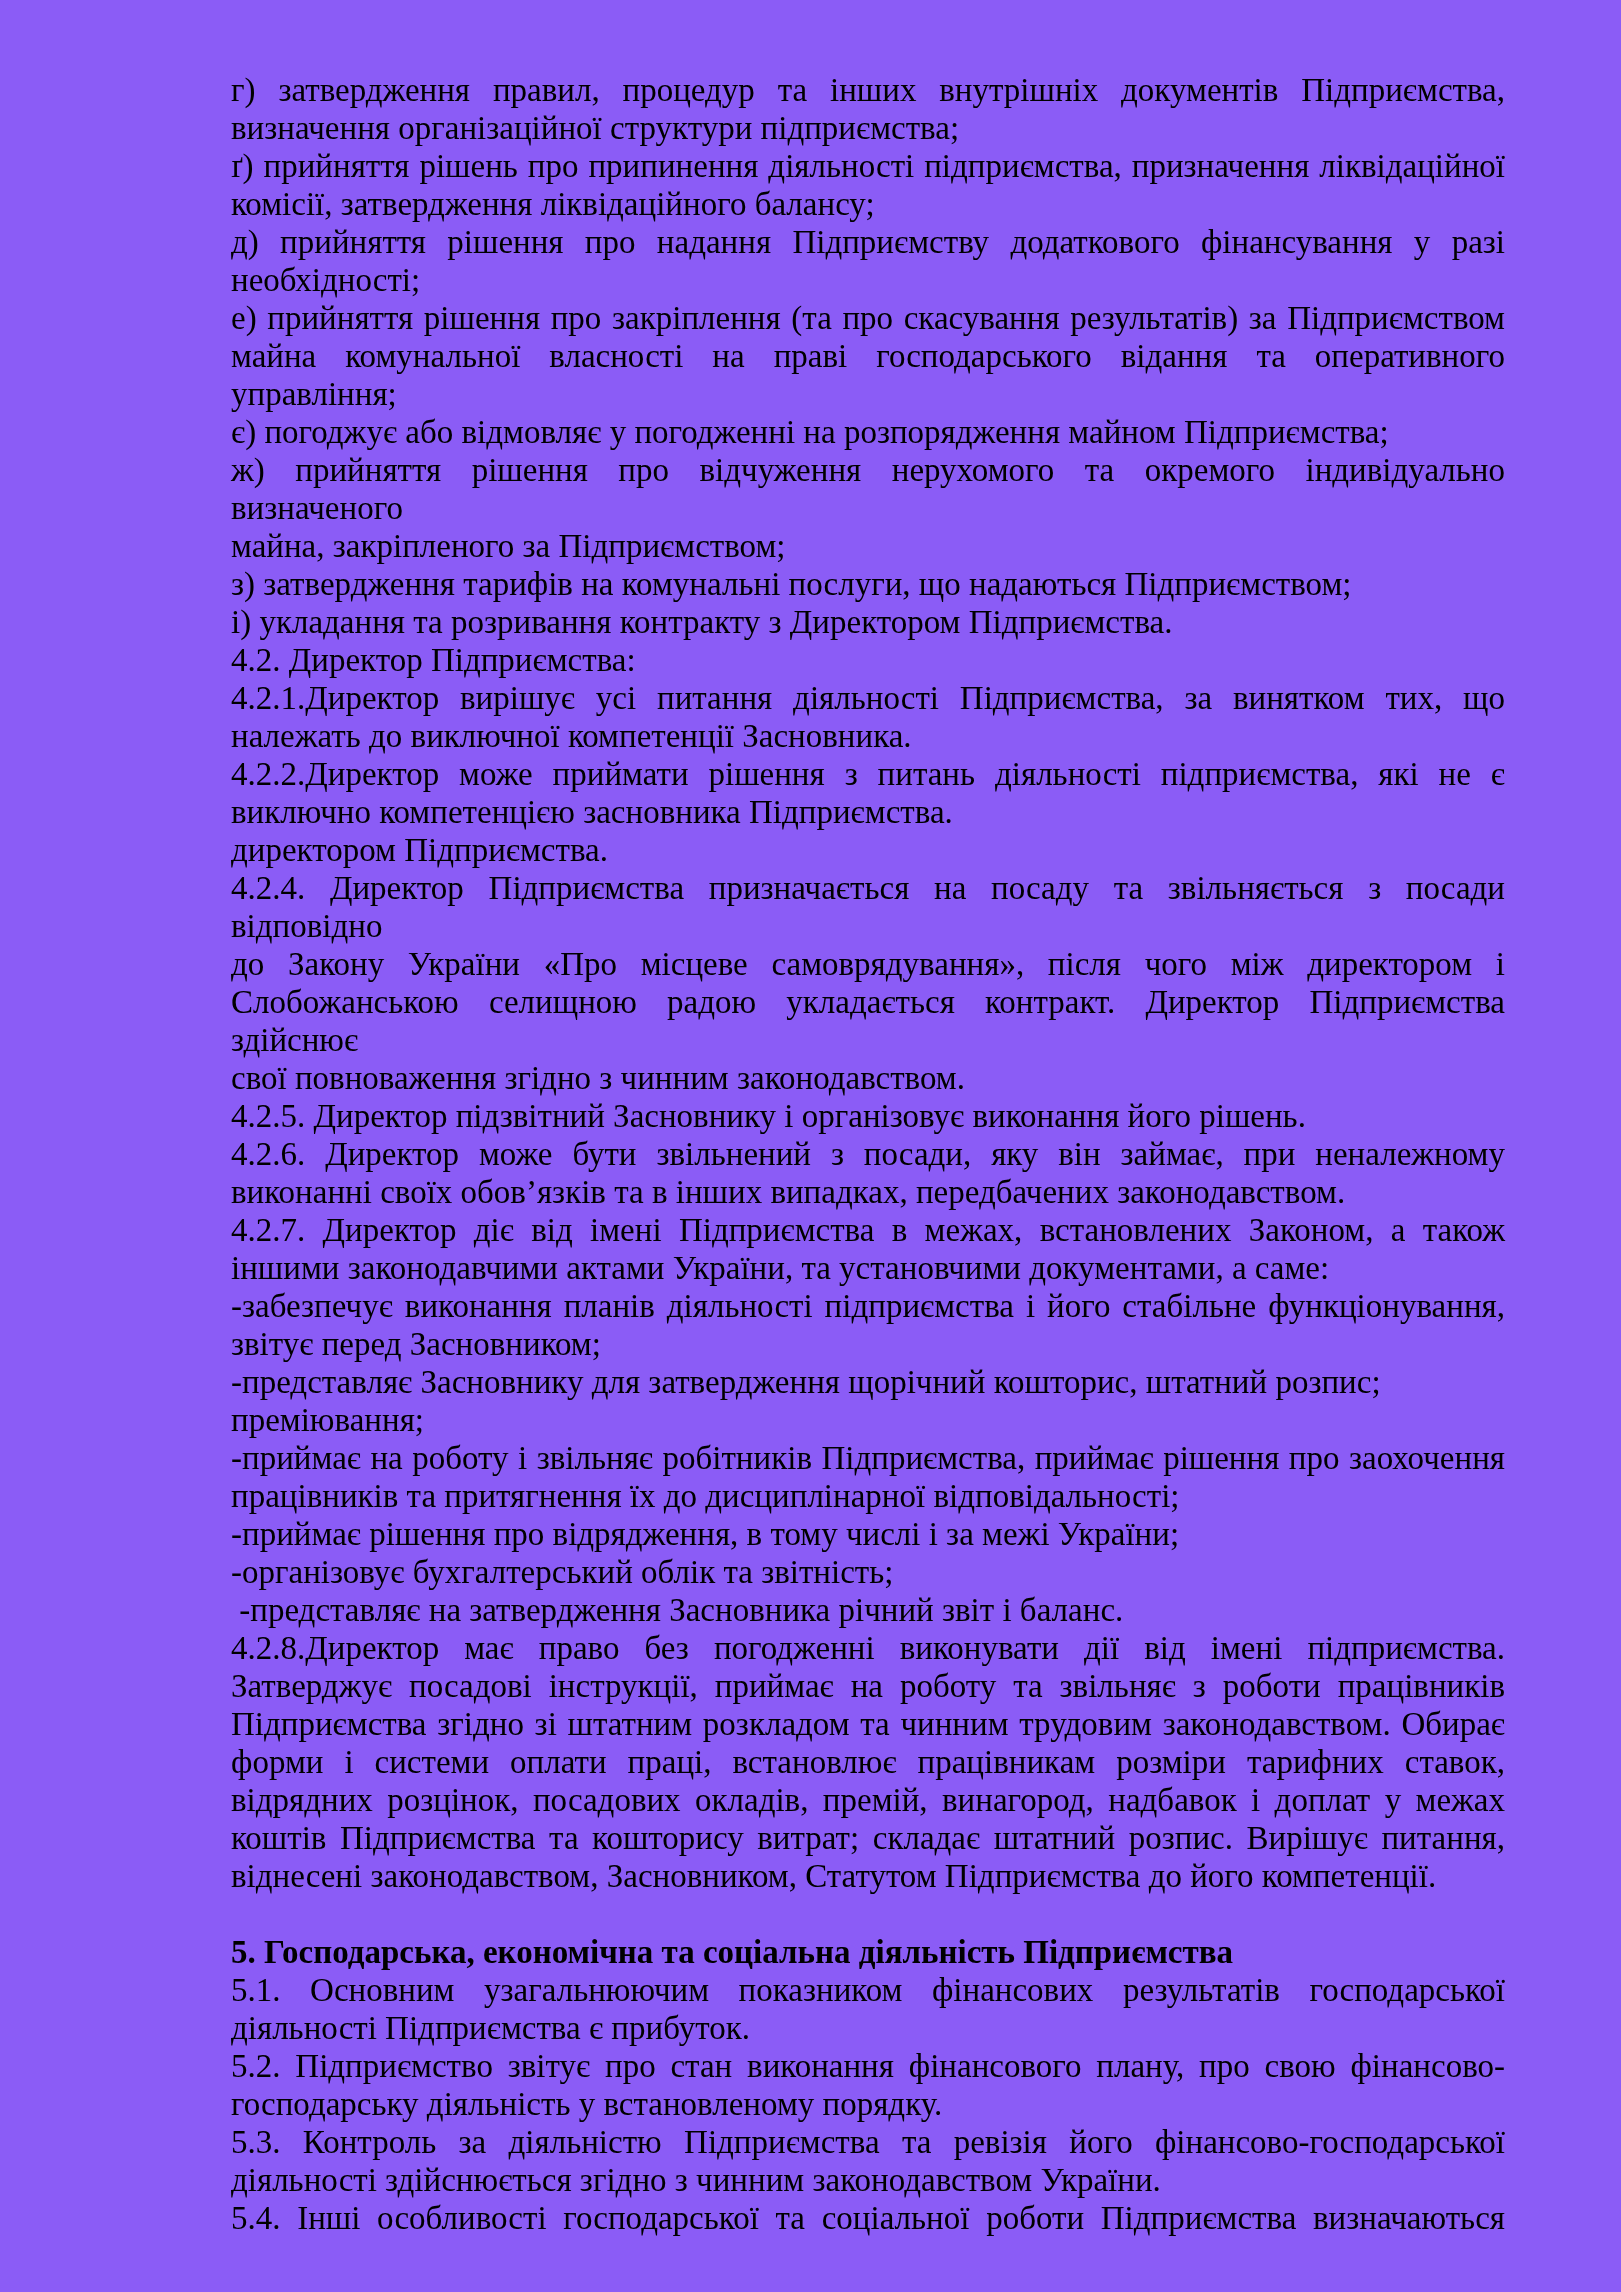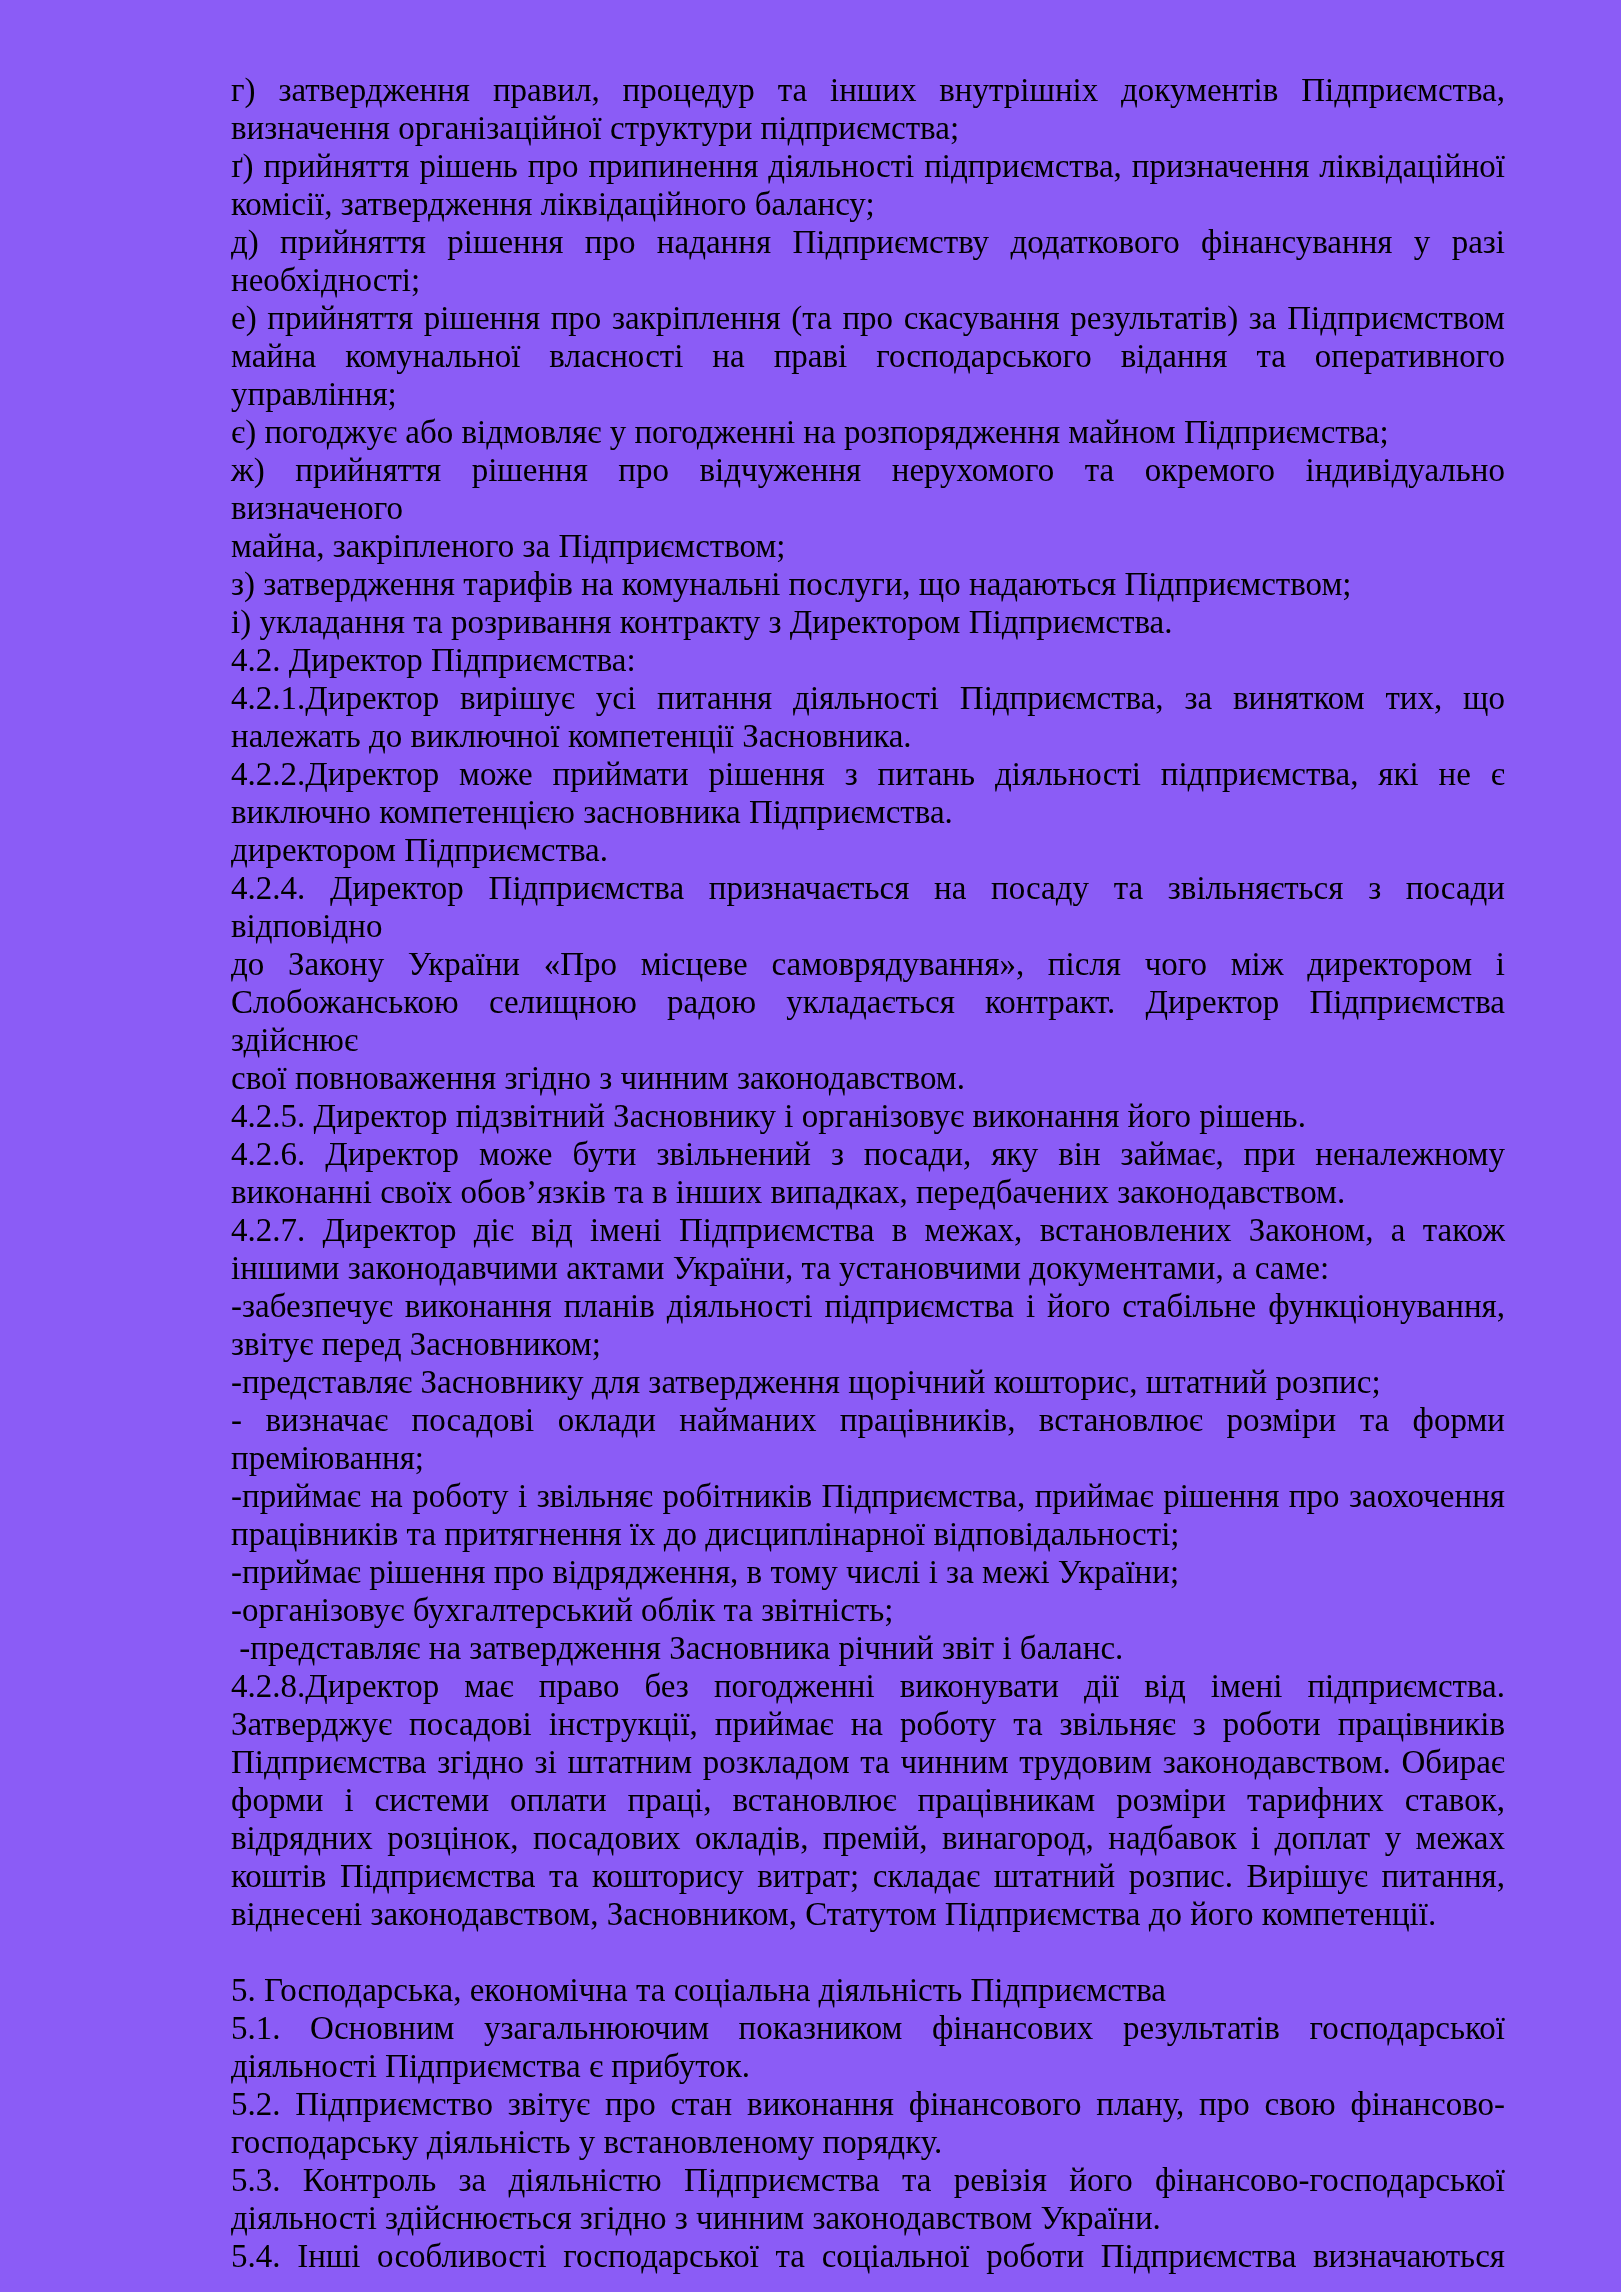--- a/index.html
+++ b/index.html
@@ -72,7 +72,6 @@
       <div class="line j">-забезпечує виконання планів діяльності підприємства і його стабільне функціонування,</div>
       <div class="line">звітує перед Засновником;</div>
       <div class="line">-представляє Засновнику для затвердження щорічний кошторис, штатний розпис;</div>
-      <div class="line j">- визначає посадові оклади найманих працівників, встановлює розміри та форми</div>
       <div class="line">преміювання;</div>
       <div class="line j">-приймає на роботу і звільняє робітників Підприємства, приймає рішення про заохочення</div>
       <div class="line">працівників та притягнення їх до дисциплінарної відповідальності;</div>

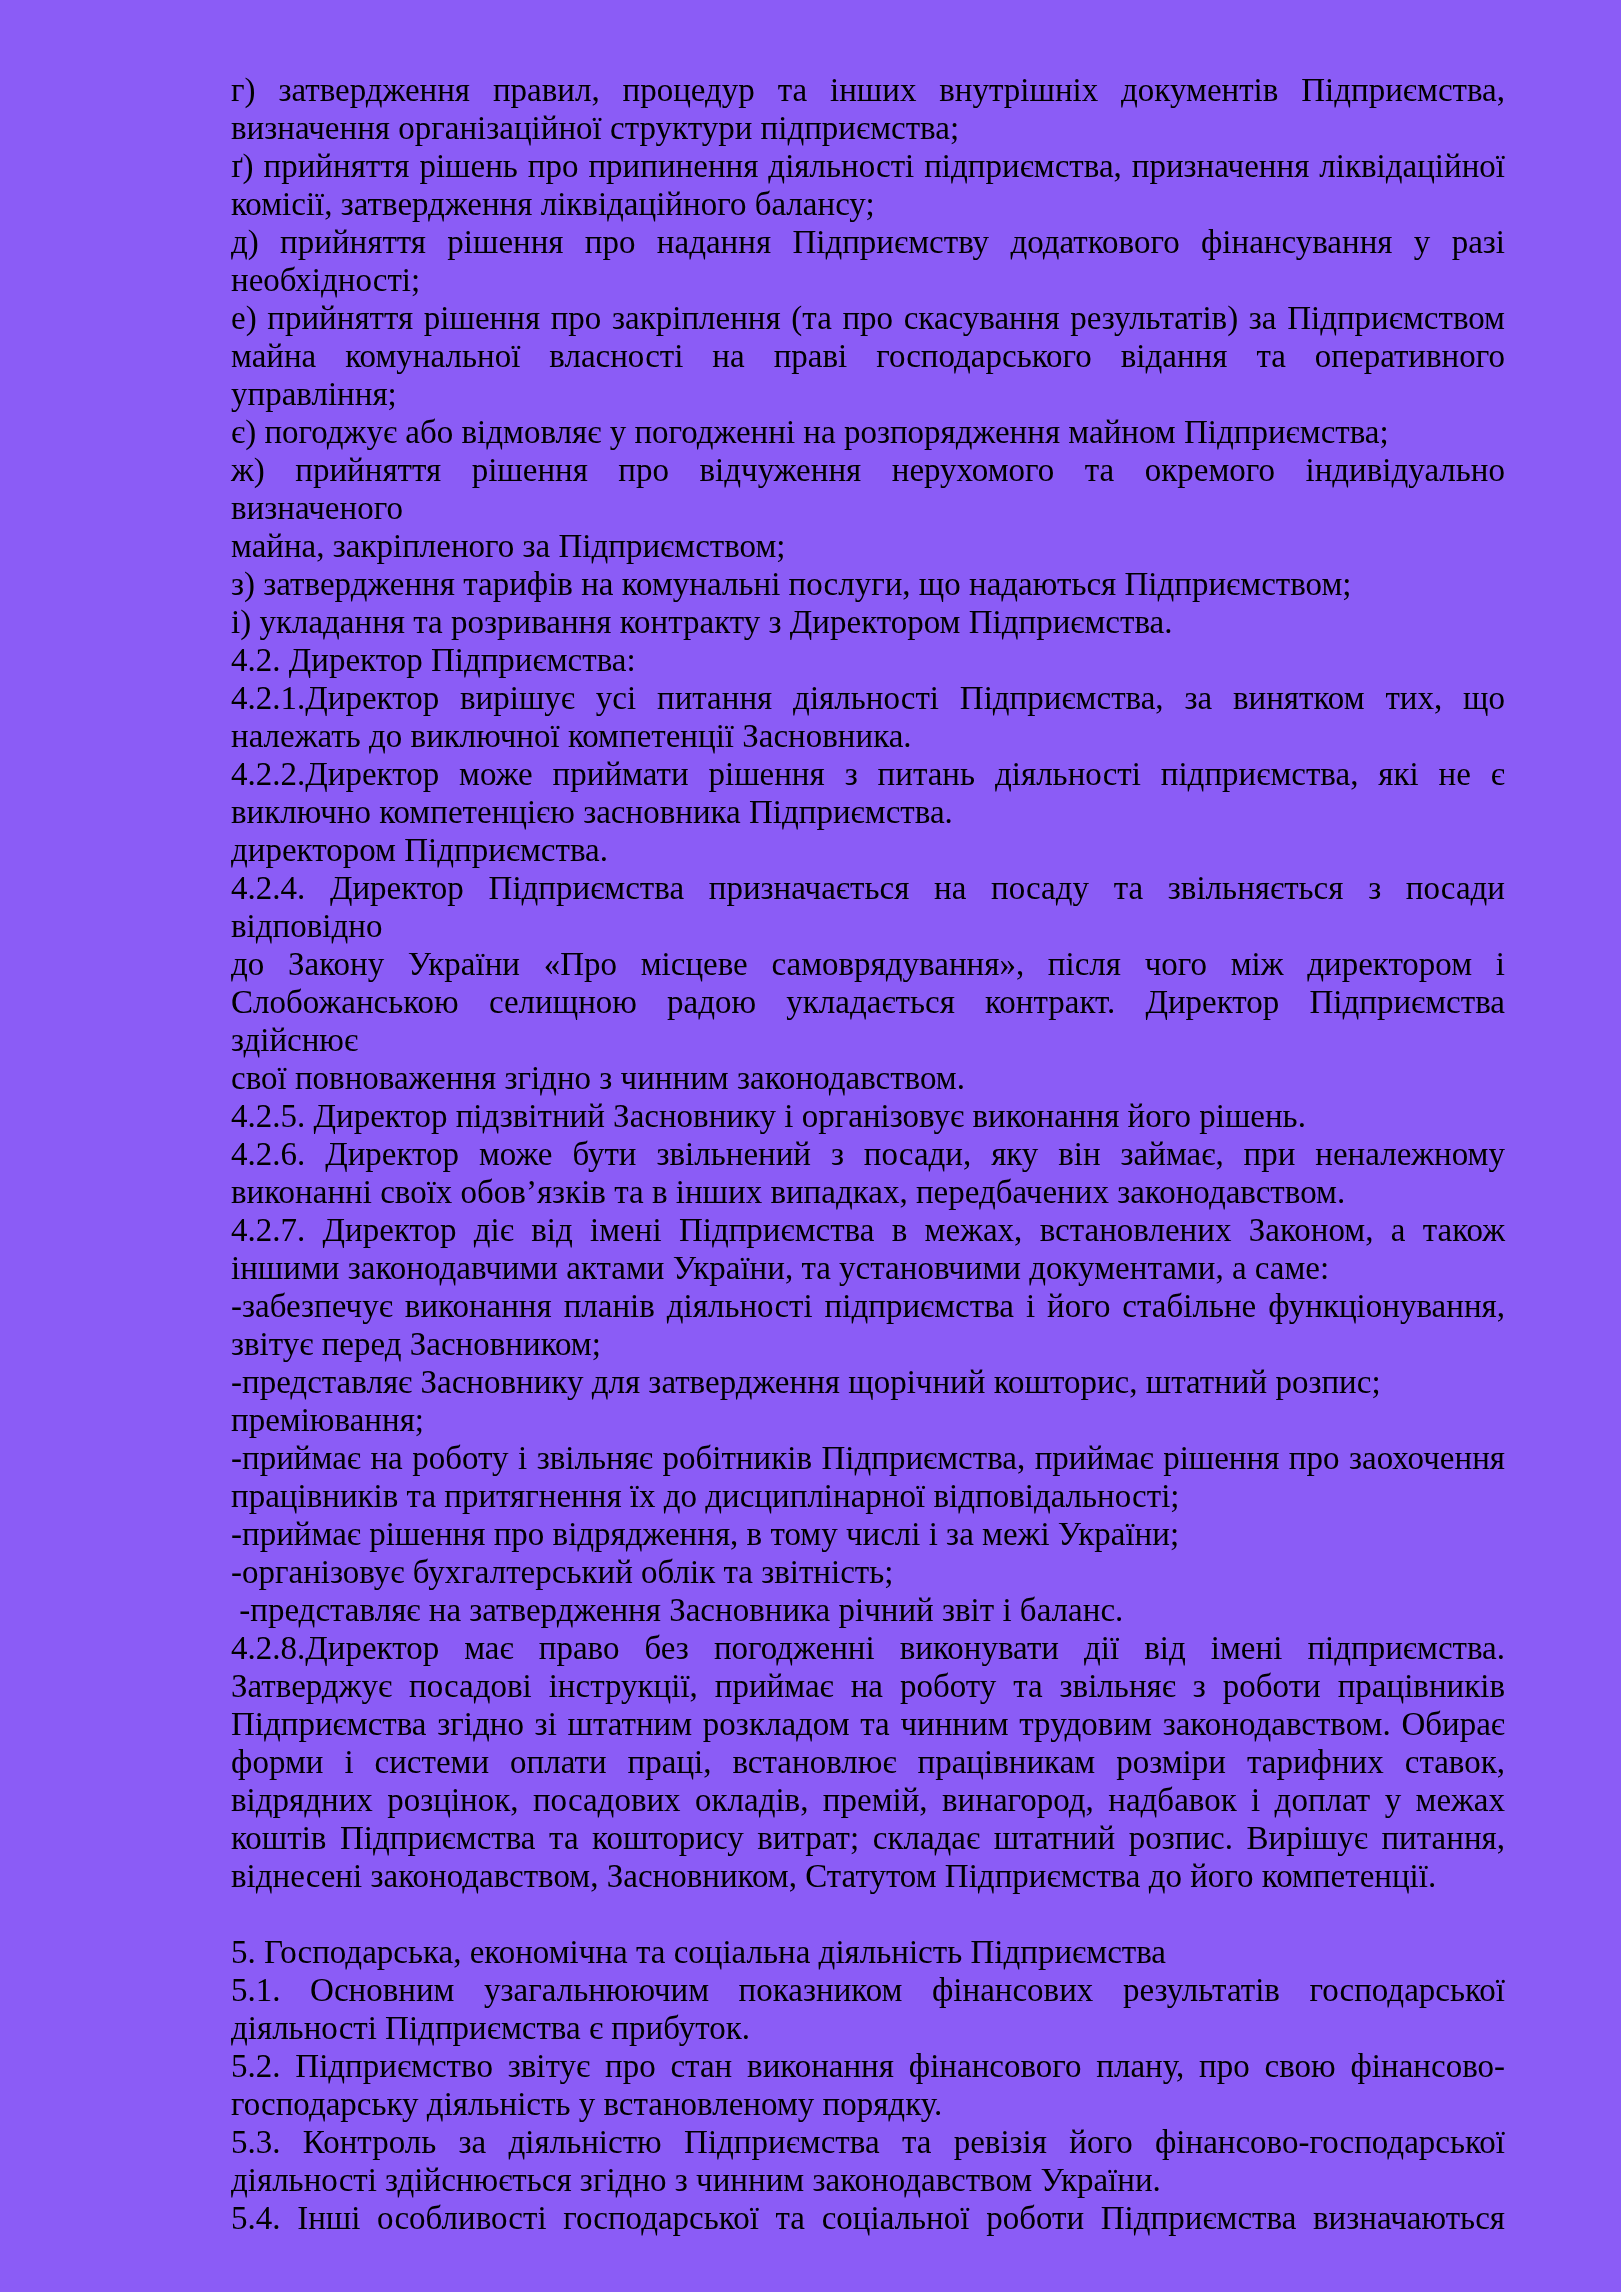--- a/index.html
+++ b/index.html
@@ -32,7 +32,7 @@
     text-align-last: justify;
   }
   .line.b {
-    font-weight: normal;
+    font-weight: bold;
   }
 </style>
 </head>

